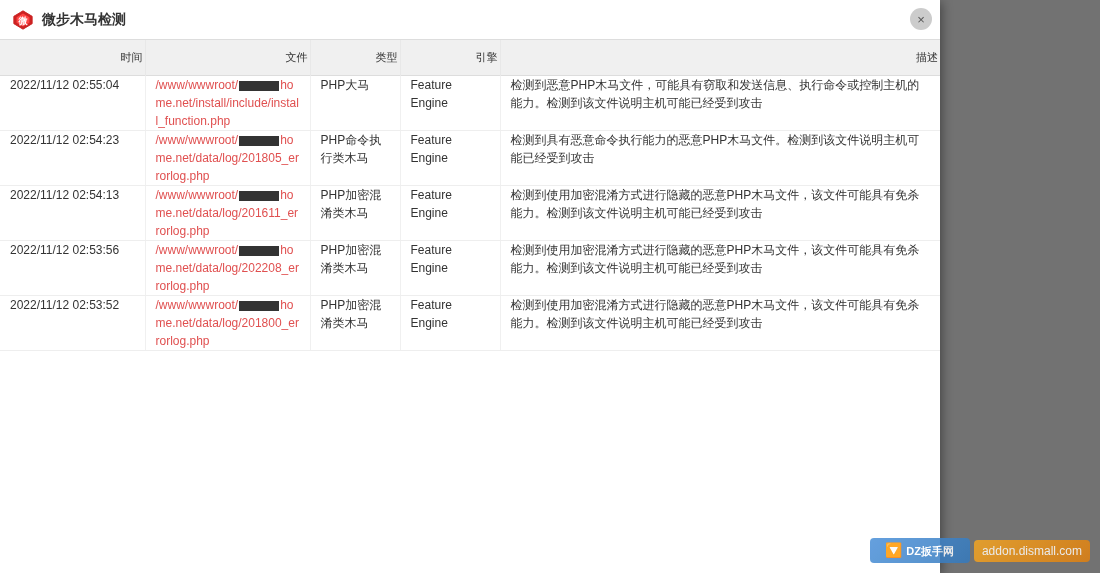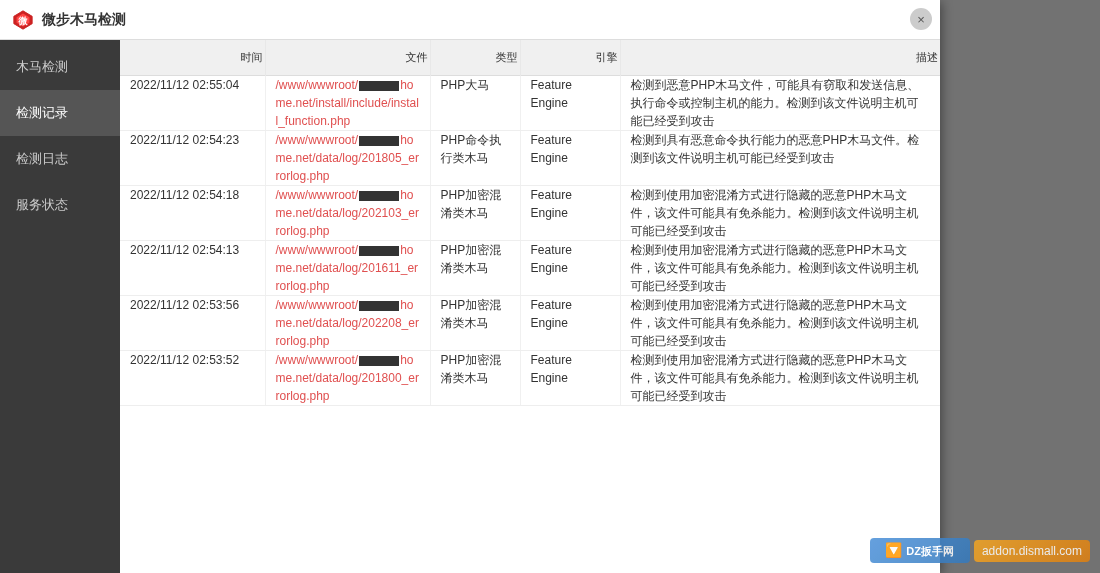--- a/index.html
+++ b/index.html
@@ -197,12 +197,6 @@
 
     <div class="modal-body">
 
-      <div class="sidebar">
-        <div class="sidebar-item">木马检测</div>
-        <div class="sidebar-item active">检测记录</div>
-        <div class="sidebar-item">检测日志</div>
-        <div class="sidebar-item">服务状态</div>
-      </div>
 
       <div class="content-area">
         <div class="table-container">

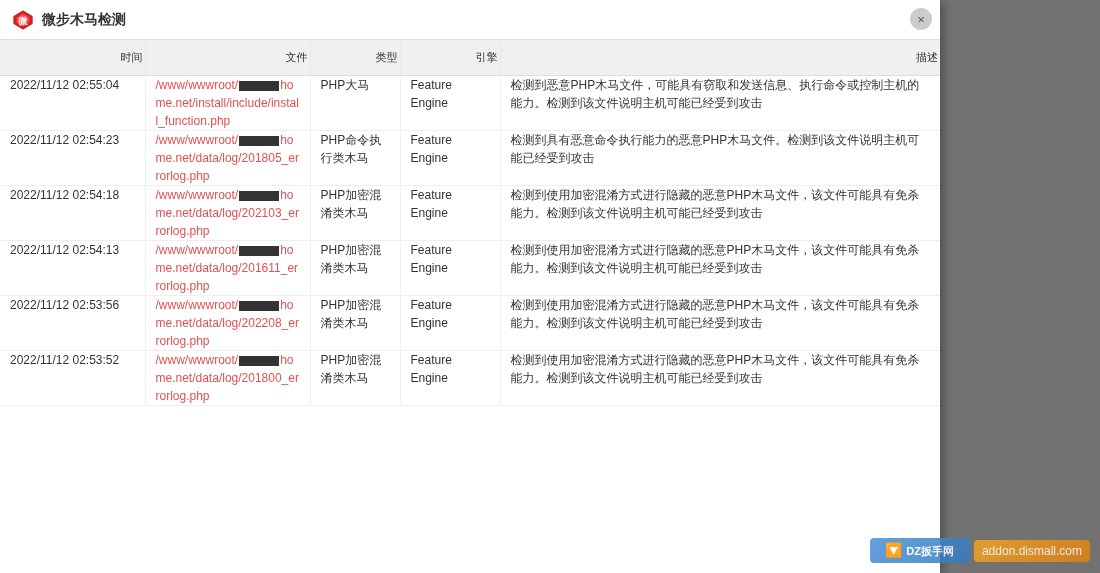--- a/index.html
+++ b/index.html
@@ -226,13 +226,6 @@
                   <td>检测到具有恶意命令执行能力的恶意PHP木马文件。检测到该文件说明主机可能已经受到攻击</td>
                 </tr>
                 <tr>
-                  <td>2022/11/12 02:54:18</td>
-                  <td><span class="file-link">/www/wwwroot/<span class="censored"></span>home.net/data/log/202103_errorlog.php</span></td>
-                  <td>PHP加密混淆类木马</td>
-                  <td>Feature Engine</td>
-                  <td>检测到使用加密混淆方式进行隐藏的恶意PHP木马文件，该文件可能具有免杀能力。检测到该文件说明主机可能已经受到攻击</td>
-                </tr>
-                <tr>
                   <td>2022/11/12 02:54:13</td>
                   <td><span class="file-link">/www/wwwroot/<span class="censored"></span>home.net/data/log/201611_errorlog.php</span></td>
                   <td>PHP加密混淆类木马</td>

